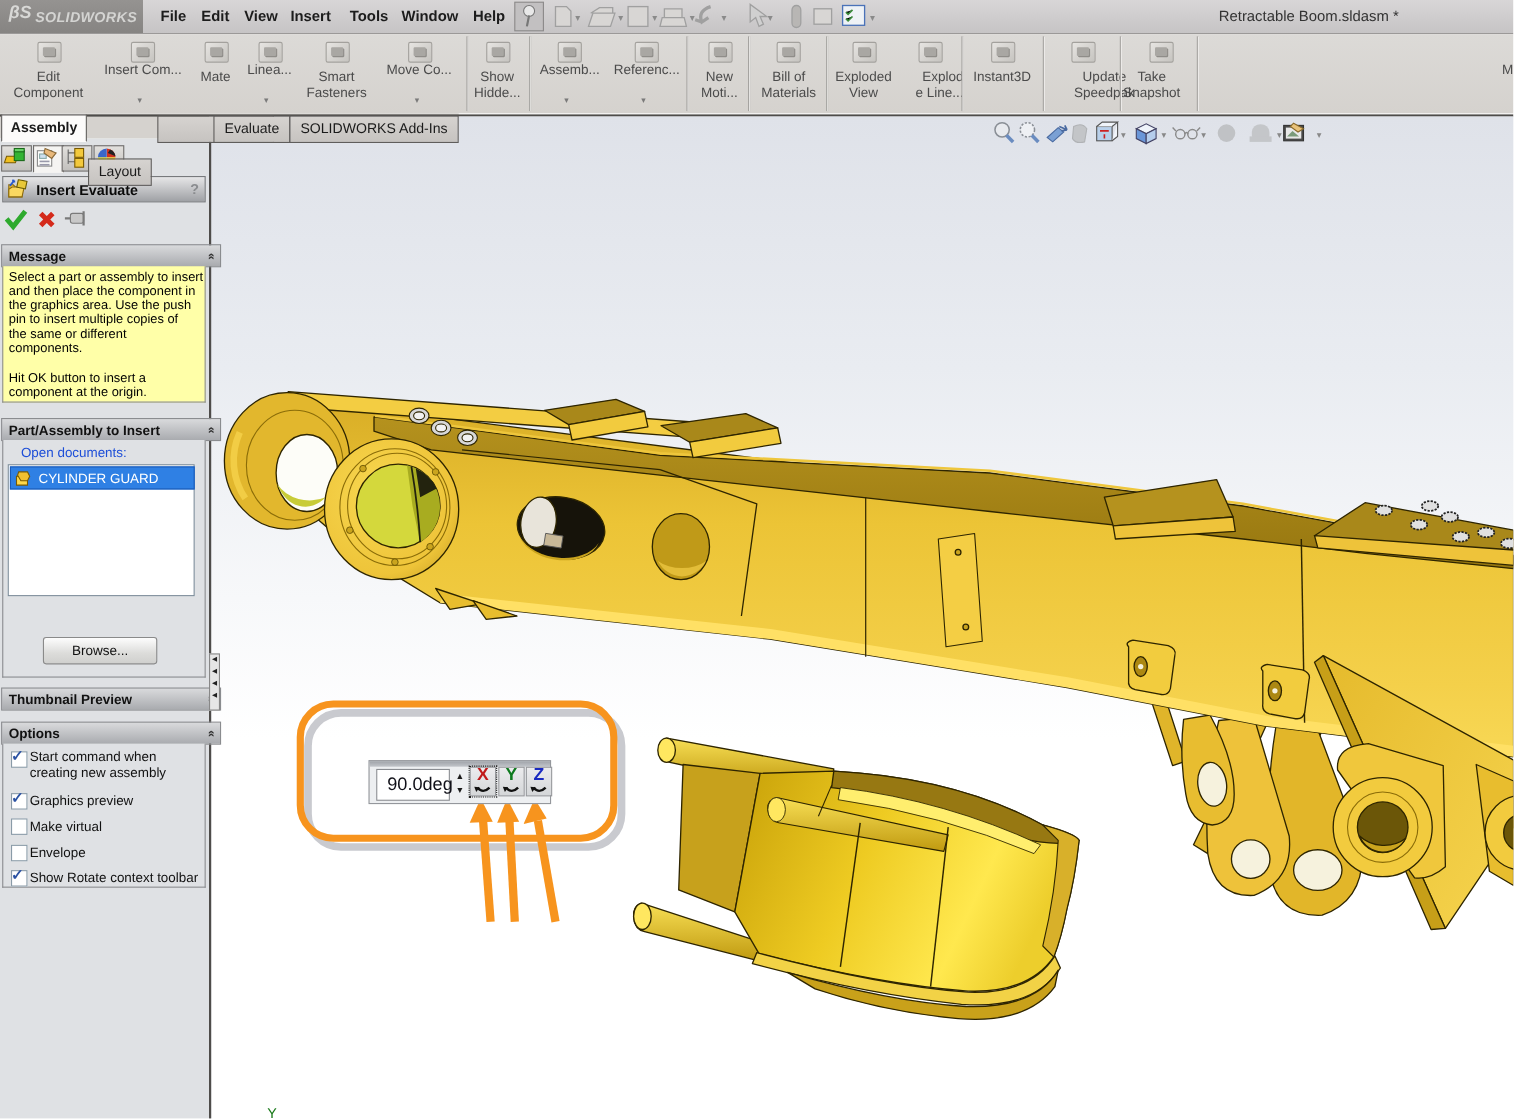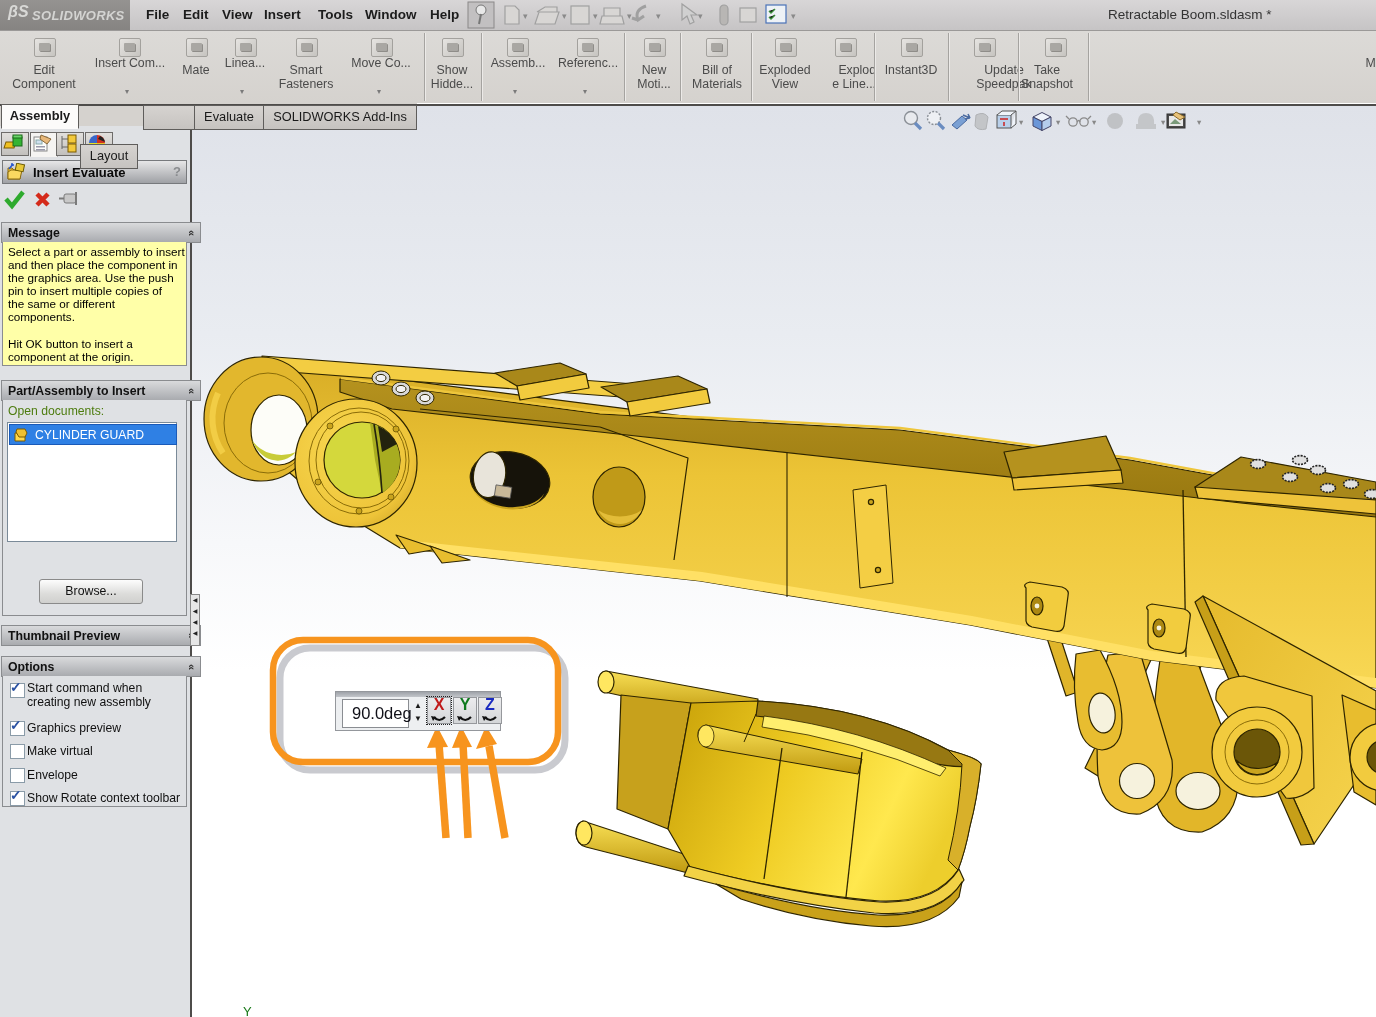--- a/index.html
+++ b/index.html
@@ -378,7 +378,7 @@
 
   <div class="abs phdr" style="top:254px;">Part/Assembly to Insert<span class="chev">«</span></div>
   <div class="abs" style="left:2px;top:274px;width:185px;height:216px;background:#dfe1e4;border:1px solid #8a8c8f;border-top:none;box-sizing:border-box;"></div>
-  <div class="abs" style="left:8px;top:278px;font-size:12.2px;color:#4d7c0f;">Open documents:</div>
+  <div class="abs" style="left:19px;top:278px;font-size:12.2px;color:#1d4ed8;">Open documents:</div>
   <div class="abs" style="left:7px;top:296px;width:170px;height:120px;background:#fff;border:1px solid #7a8a98;box-sizing:border-box;">
     <div class="abs" style="left:1px;top:1px;width:166px;height:19px;background:#2f80e4;border:1px solid #1a5ab8;">
       <svg class="abs" style="left:3px;top:1px;" width="18" height="16">

